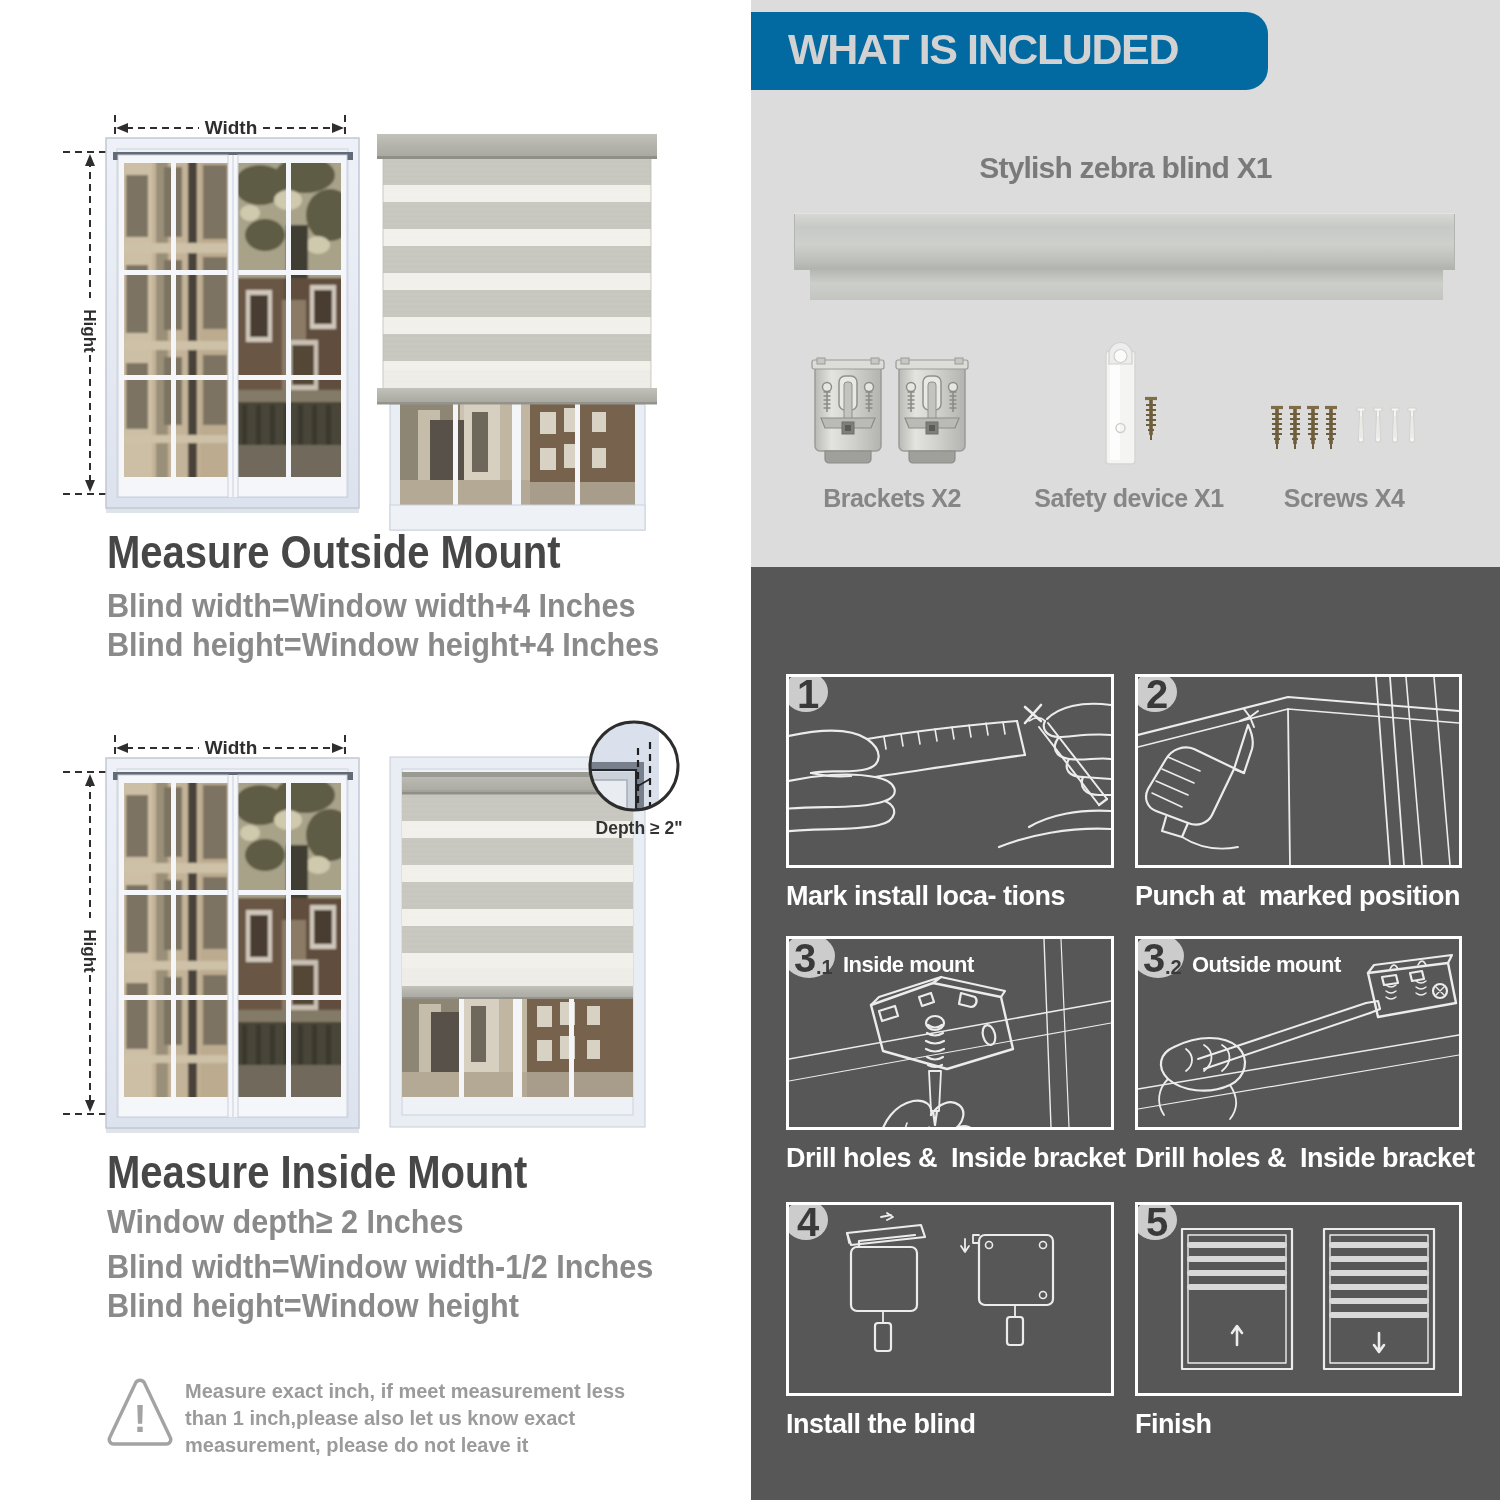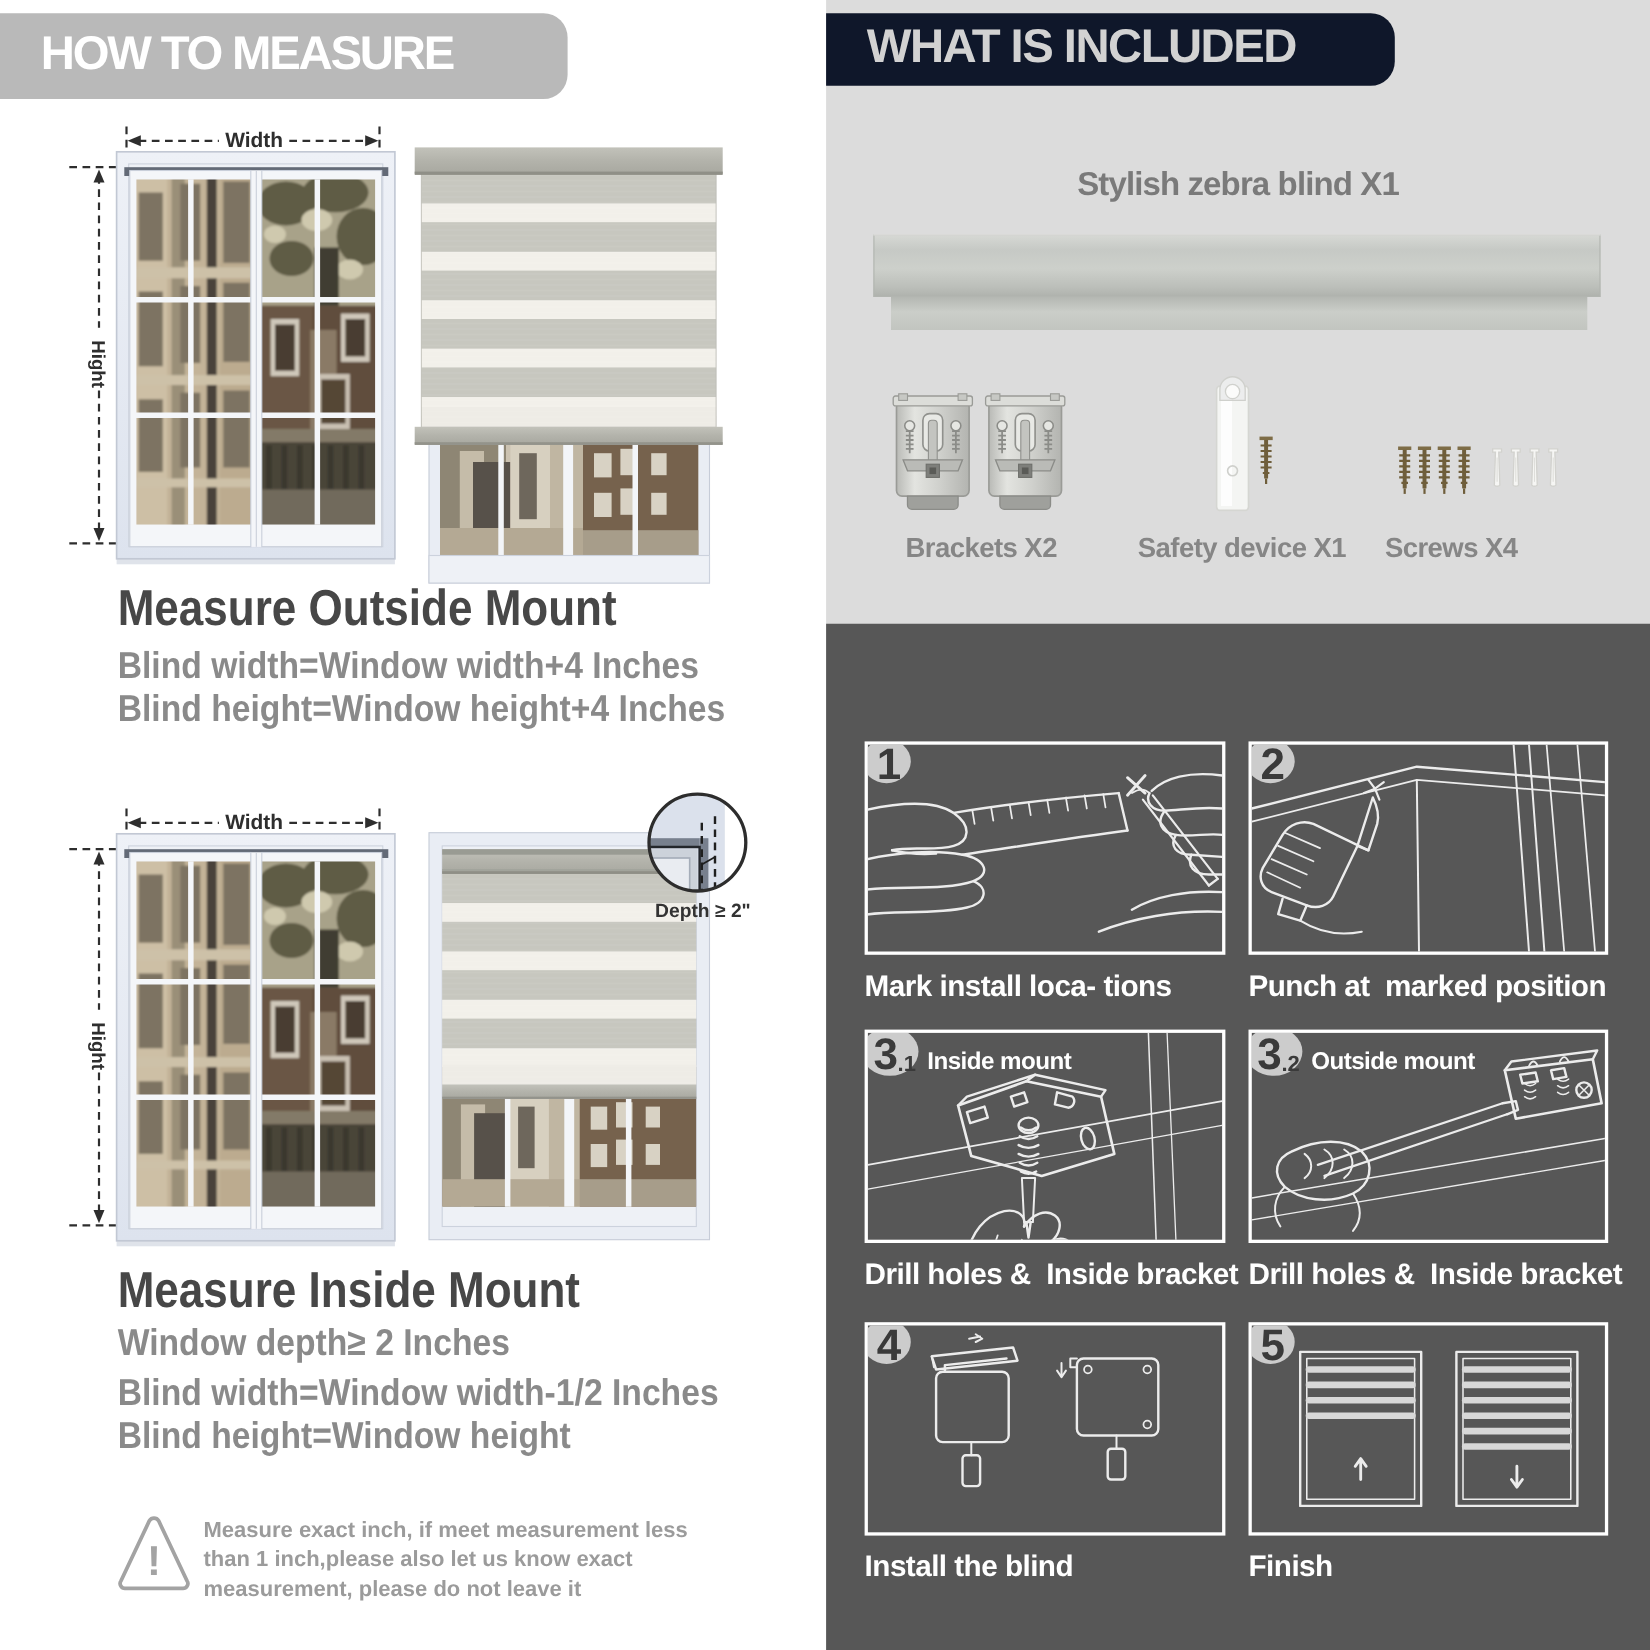--- a/index.html
+++ b/index.html
@@ -27,9 +27,6 @@
 <body>
 <div id="page">
 
-  <div class="abs h1box">
-      <span>HOW TO MEASURE</span>
-    </div>
 
   <div class="abs" id="winA1" style="left:60px;top:105px;">
   <svg width="310" height="410" viewBox="0 0 310 410">

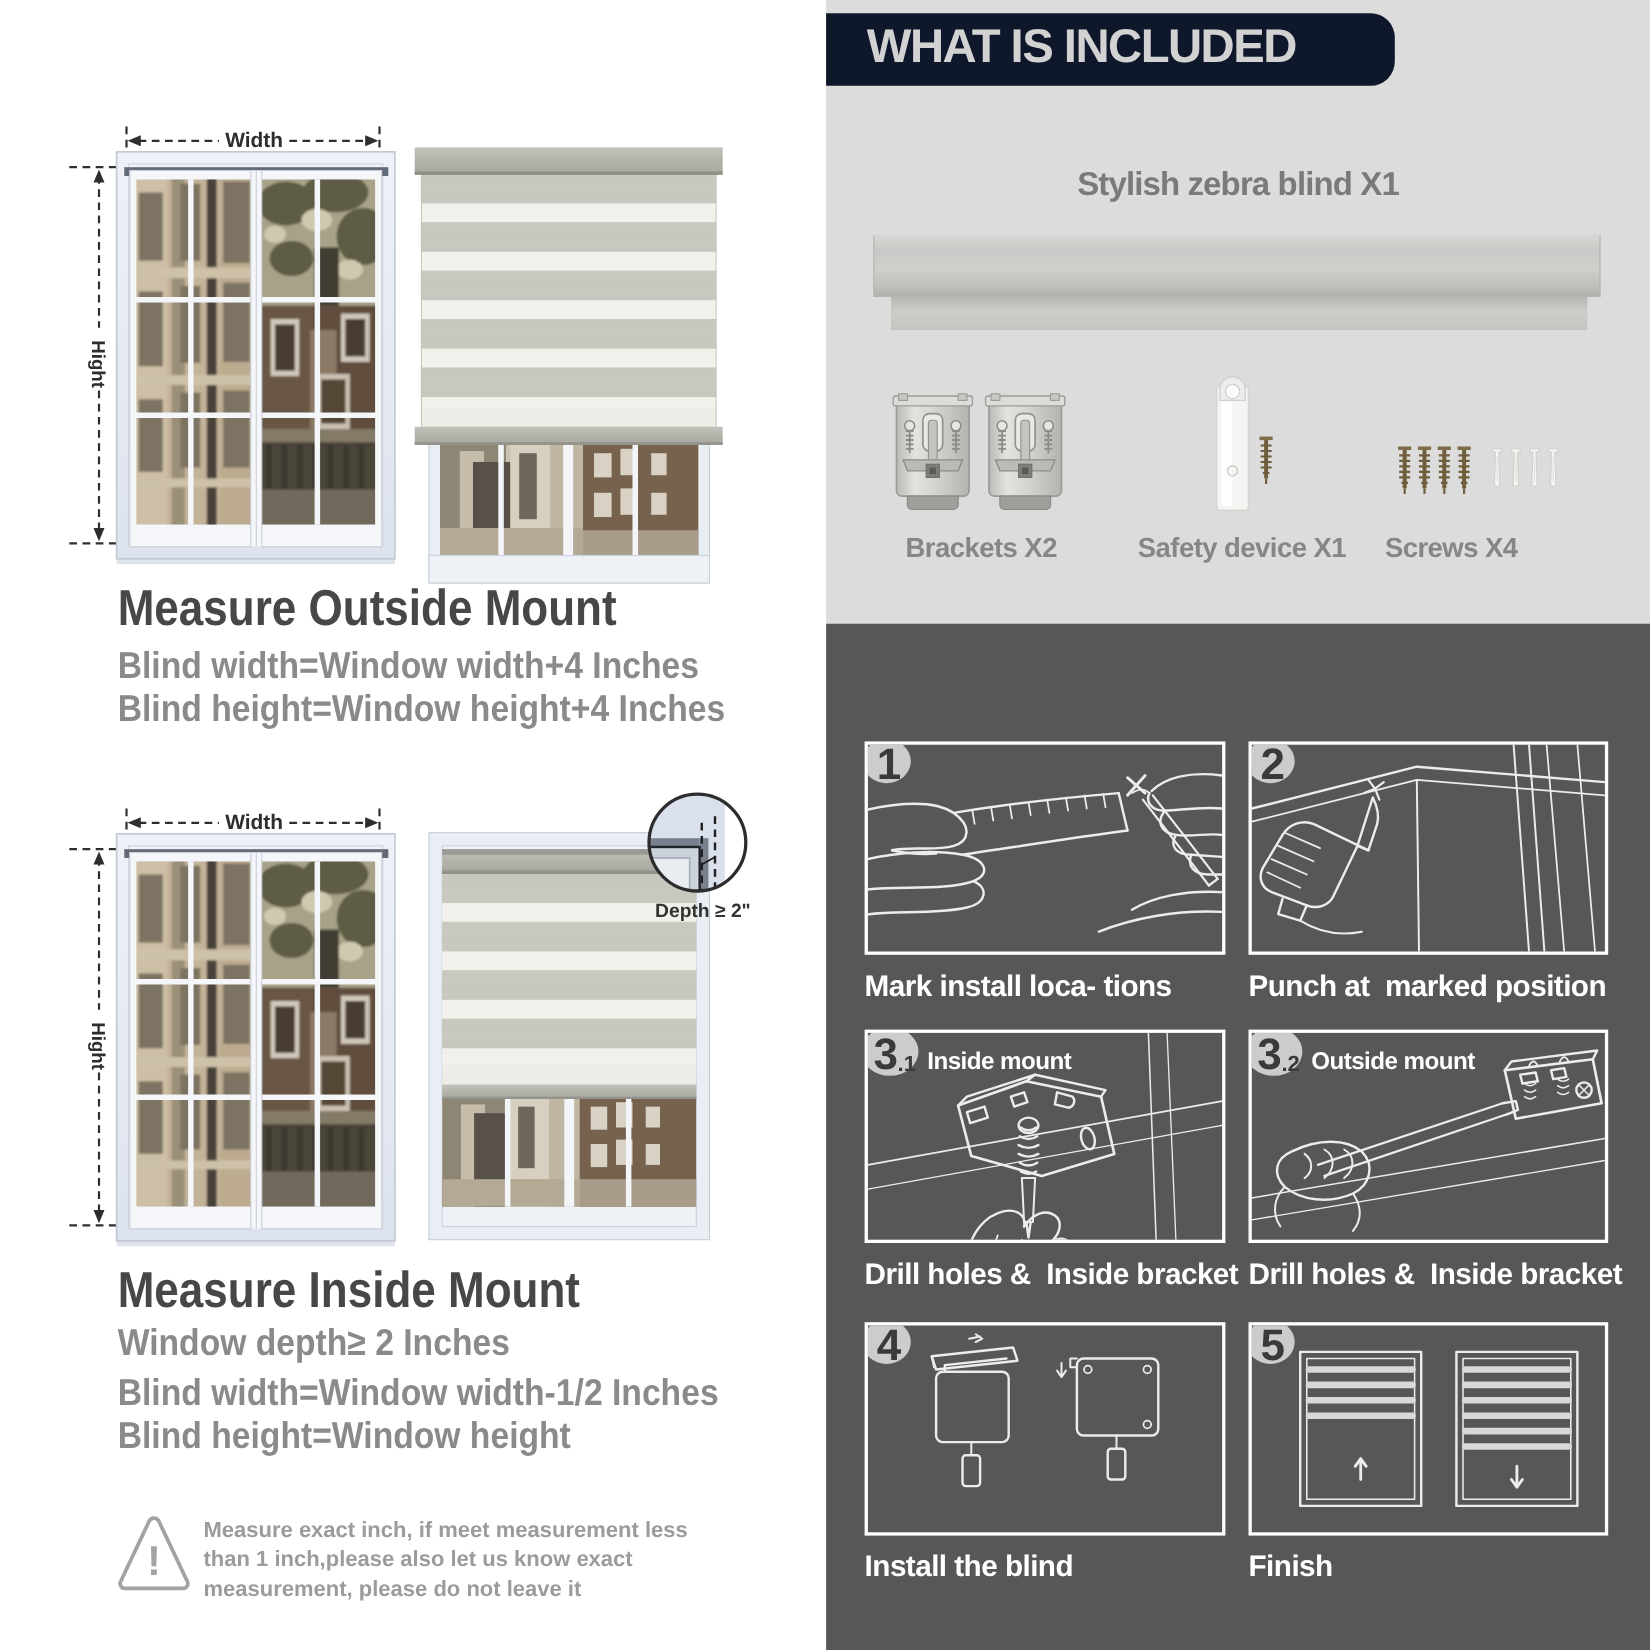--- a/index.html
+++ b/index.html
@@ -11,7 +11,7 @@
   .h1box span{position:absolute;left:37px;top:50%;transform:translateY(-54%);color:#fff;font-size:43px;letter-spacing:-2px;}
   
   #rightTop{left:751px;top:0;width:749px;height:567px;background:#dcdcdc;}
-  .h2box{left:0;top:12px;width:517px;height:66px;background:#0f172a;border-radius:0 22px 22px 0;}
+  .h2box{left:0;top:12px;width:517px;height:78px;background:#0369a1;border-radius:0 22px 22px 0;}
   .h2box span{position:absolute;left:37px;top:50%;transform:translateY(-54%);color:#d2d2d2;font-size:43px;letter-spacing:-1.4px;}
   #rightBottom{left:751px;top:567px;width:749px;height:933px;background:#575757;}
   .h3box{left:0;top:10px;width:616px;height:81px;background:#ffffff;border-radius:0 24px 24px 0;}

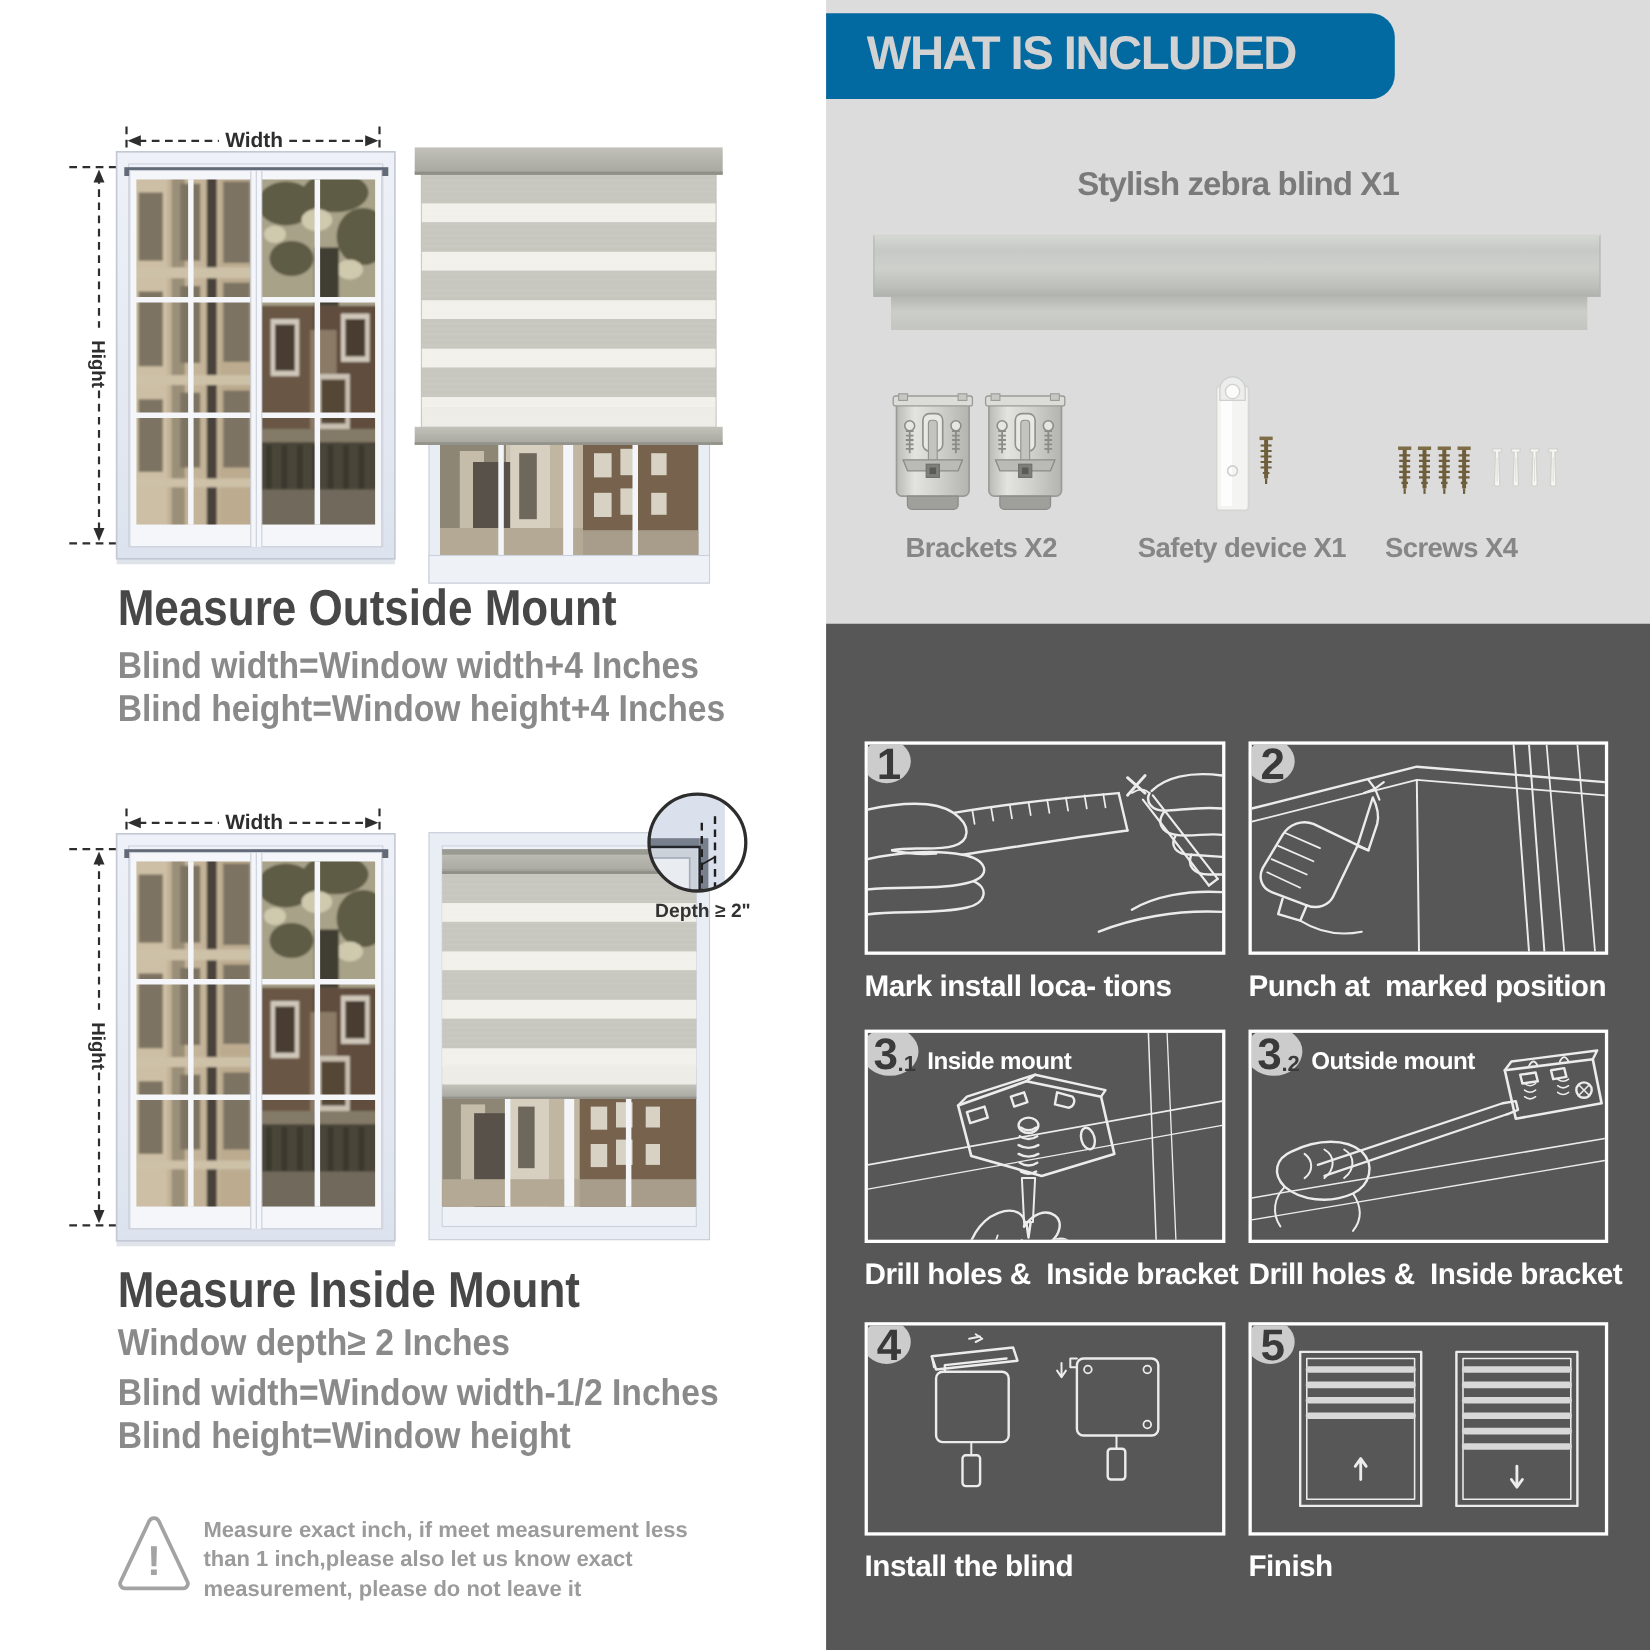--- a/index.html
+++ b/index.html
@@ -513,7 +513,7 @@
     </div>
     <div class="abs t-lab" style="left:-9px;top:484px;width:300px;text-align:center;">Brackets X2</div>
     <div class="abs t-lab" style="left:258px;top:484px;width:240px;text-align:center;">Safety device X1</div>
-    <div class="abs t-lab" style="left:508px;top:484px;width:170px;text-align:left;">Screws X4</div>
+    <div class="abs t-lab" style="left:508px;top:484px;width:170px;text-align:center;">Screws X4</div>
   </div>
 
   <div class="abs" id="rightBottom">

